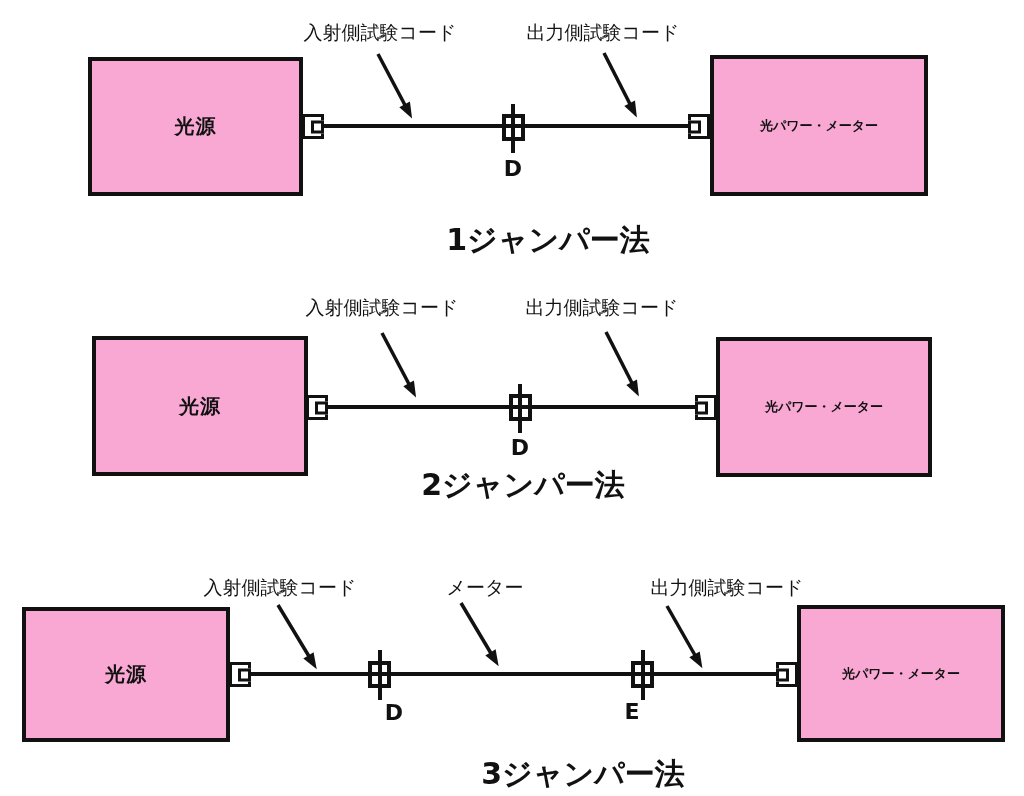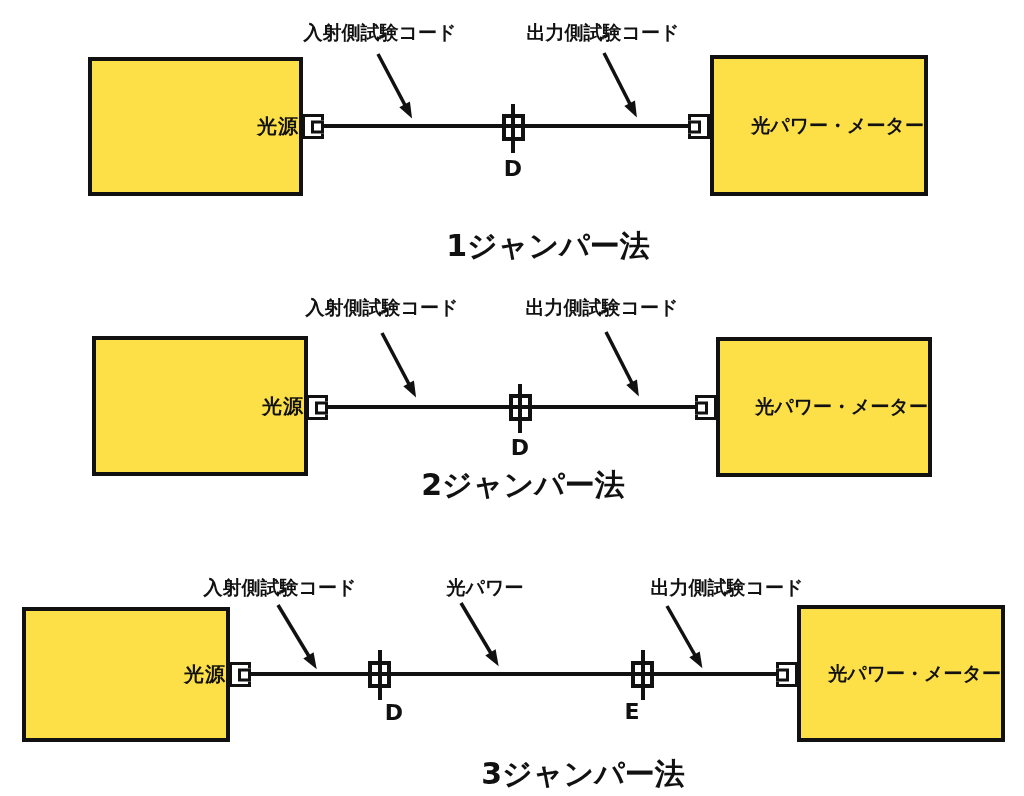--- a/index.html
+++ b/index.html
@@ -27,7 +27,7 @@
   
   .cord-label{
     position:absolute;transform:translateX(-50%);
-    font-size:19px;font-weight:bold;white-space:nowrap;line-height:21px;
+    font-size:19px;font-weight:normal;white-space:nowrap;line-height:21px;
   }
   
   .caption{

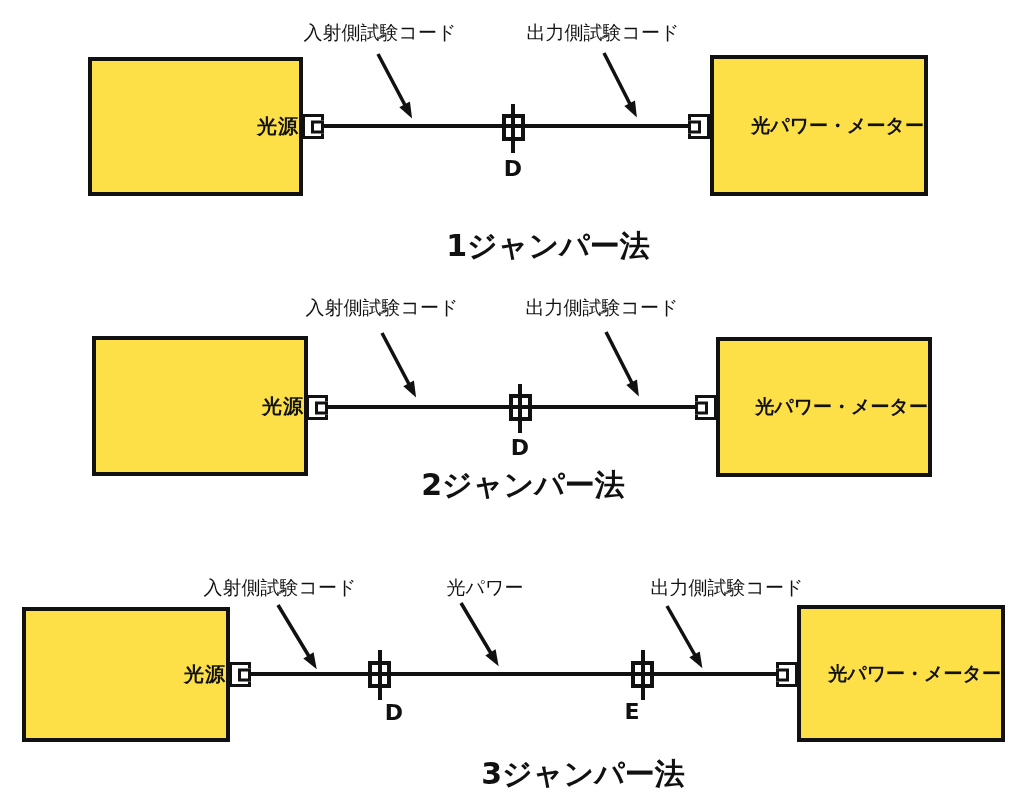--- a/index.html
+++ b/index.html
@@ -16,8 +16,8 @@
   .box{
     position:absolute;
     border:4px solid #111111;
-    background:#fde047;
-    display:flex;align-items:center;justify-content:flex-end;
+    background:#f9a8d4;
+    display:flex;align-items:center;justify-content:center;
     font-weight:bold;font-size:20px;letter-spacing:1px;
     white-space:nowrap;
   }

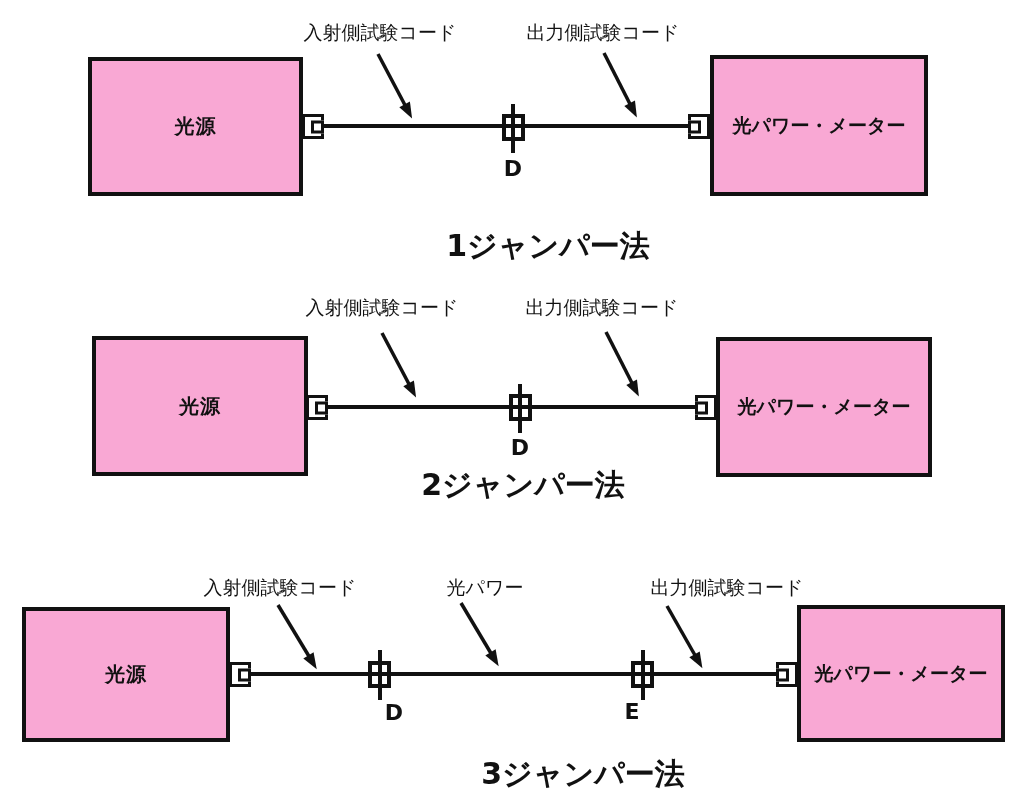--- a/index.html
+++ b/index.html
@@ -21,7 +21,7 @@
     font-weight:bold;font-size:20px;letter-spacing:1px;
     white-space:nowrap;
   }
-  .box.meter{font-size:19px;letter-spacing:0;}
+  .box.meter{font-size:13px;letter-spacing:0;}
   
   .fiber{position:absolute;height:4px;background:#111111;}
   

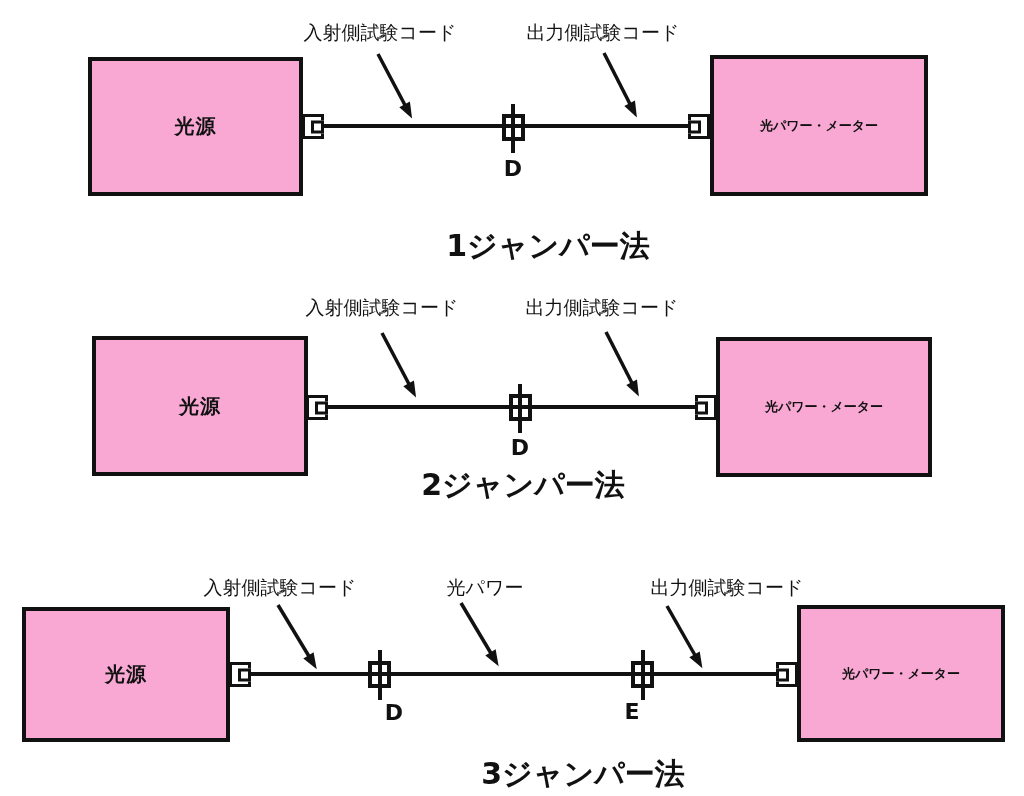--- a/index.html
+++ b/index.html
@@ -81,7 +81,7 @@
     <div class="conn-rect" style="left:502px;top:114px"></div>
     <div class="conn-letter" style="left:513px;top:158px">D</div>
 
-    <div class="caption" style="left:548px;top:230px">1ジャンパー法</div>
+    <div class="caption" style="left:548px;top:224px">1ジャンパー法</div>
   </section>
 
   <section>

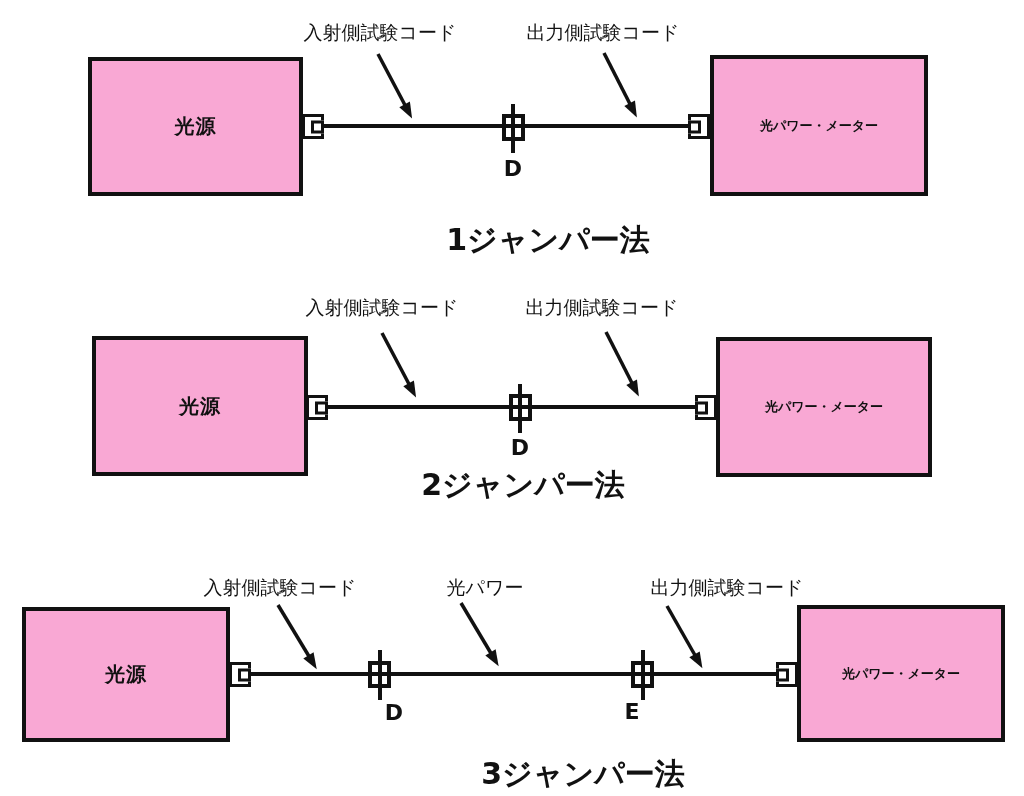--- a/index.html
+++ b/index.html
@@ -113,7 +113,7 @@
 
   <section>
     <div class="cord-label" style="left:280px;top:577px">入射側試験コード</div>
-    <div class="cord-label" style="left:485px;top:577px">光パワー</div>
+    <div class="cord-label" style="left:485px;top:577px">メーター</div>
     <div class="cord-label" style="left:727px;top:577px">出力側試験コード</div>
 
     <div class="fiber" style="left:245px;top:672px;width:540px"></div>

